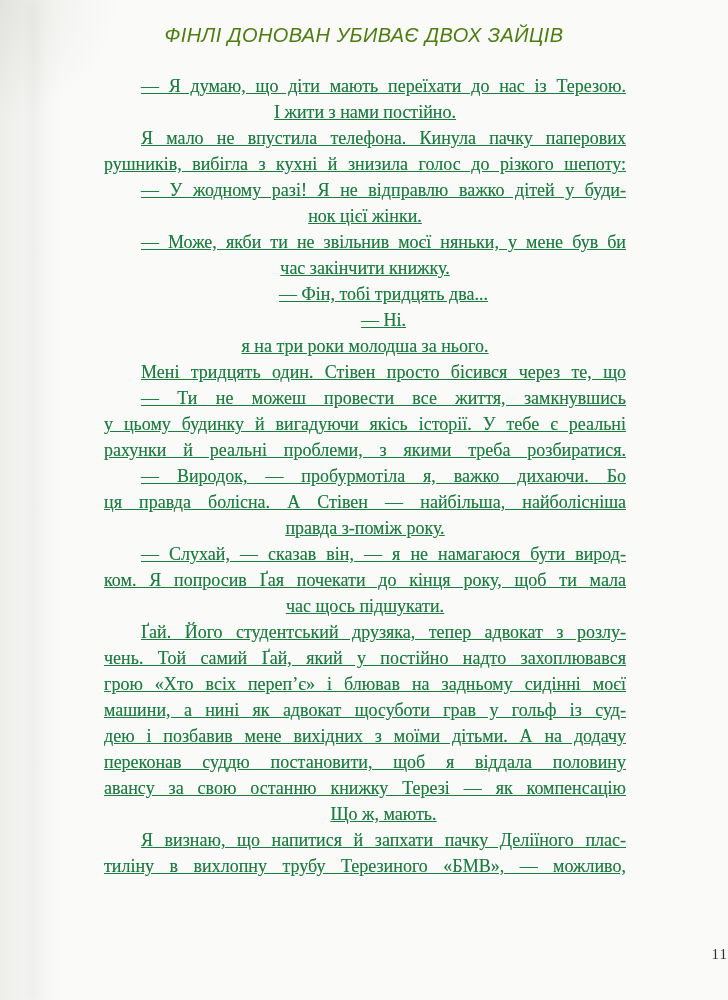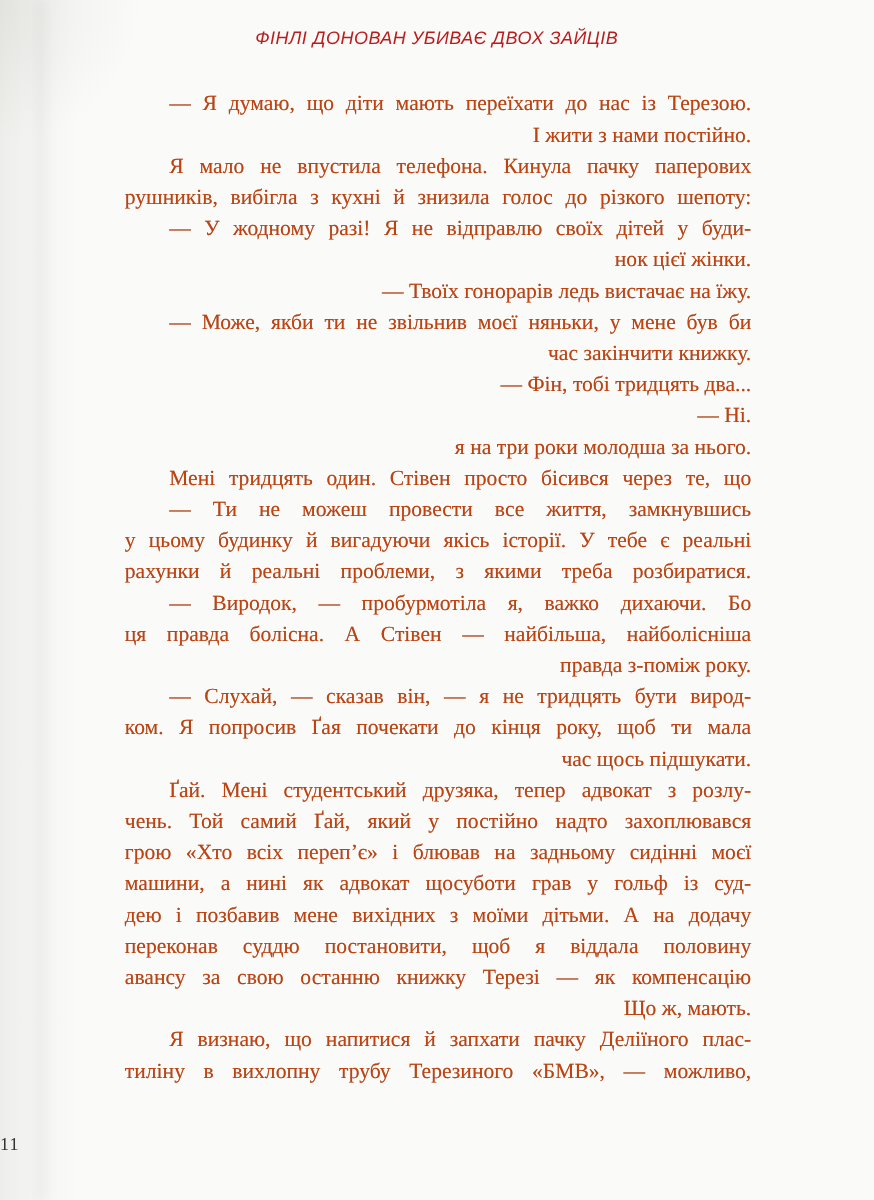--- a/index.html
+++ b/index.html
@@ -50,9 +50,9 @@
     text-align: center;
     font-family: "Liberation Sans", "DejaVu Sans", sans-serif;
     font-style: italic;
-    font-size: 15px;
+    font-size: 20px;
     letter-spacing: 0.4px;
-    color: #b91c1c;
+    color: #4d7c0f;
   }
   .text-block {
     position: absolute;

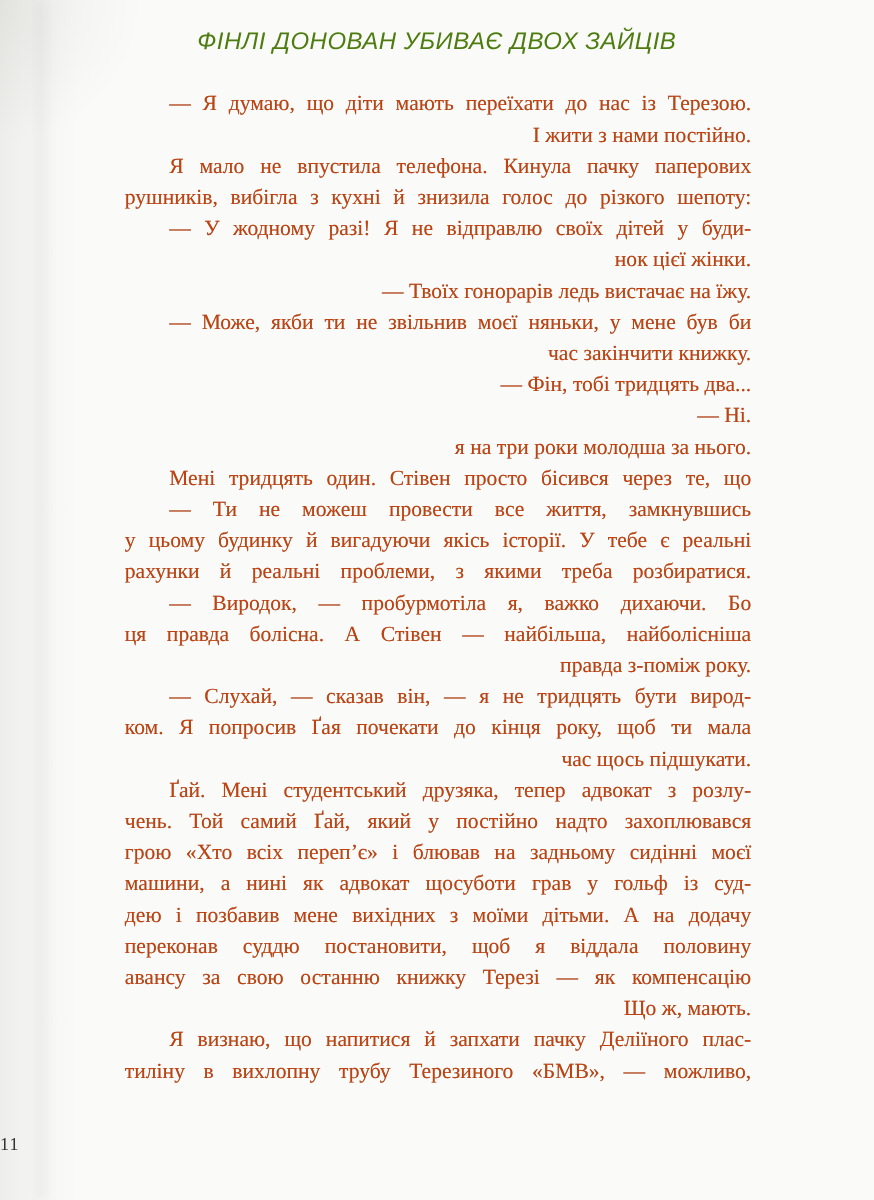--- a/index.html
+++ b/index.html
@@ -61,8 +61,9 @@
     width: 522px;
     font-size: 18px;
     line-height: 26px;
-    color: #c2410c;
+    color: #15803d;
     text-shadow: 0 0 0.5px rgba(30,30,28,0.35);
+    text-decoration: underline;
   }
   .para { margin: 0; }
   .line {

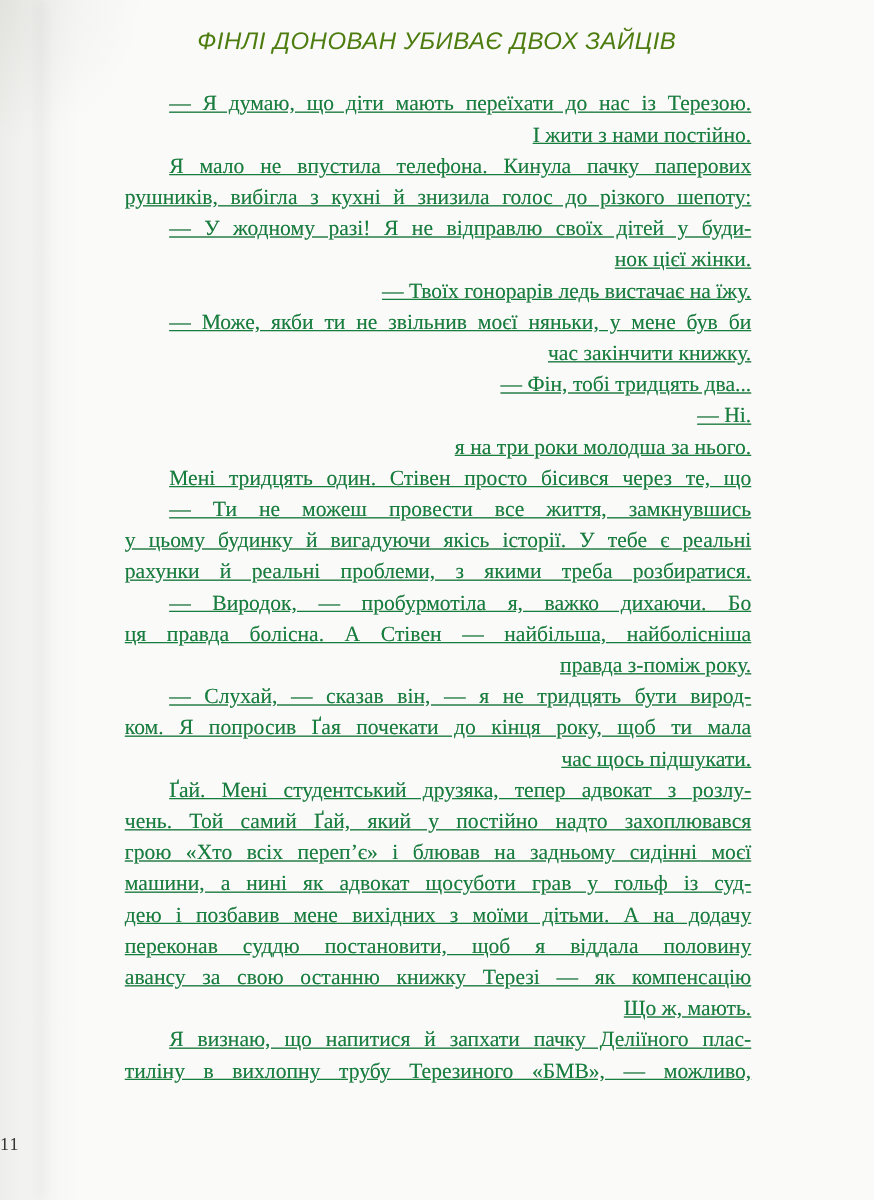--- a/index.html
+++ b/index.html
@@ -68,7 +68,7 @@
   .para { margin: 0; }
   .line {
     white-space: normal;
-    text-align: right;
+    text-align: center;
   }
   .line.just {
     text-align: justify;

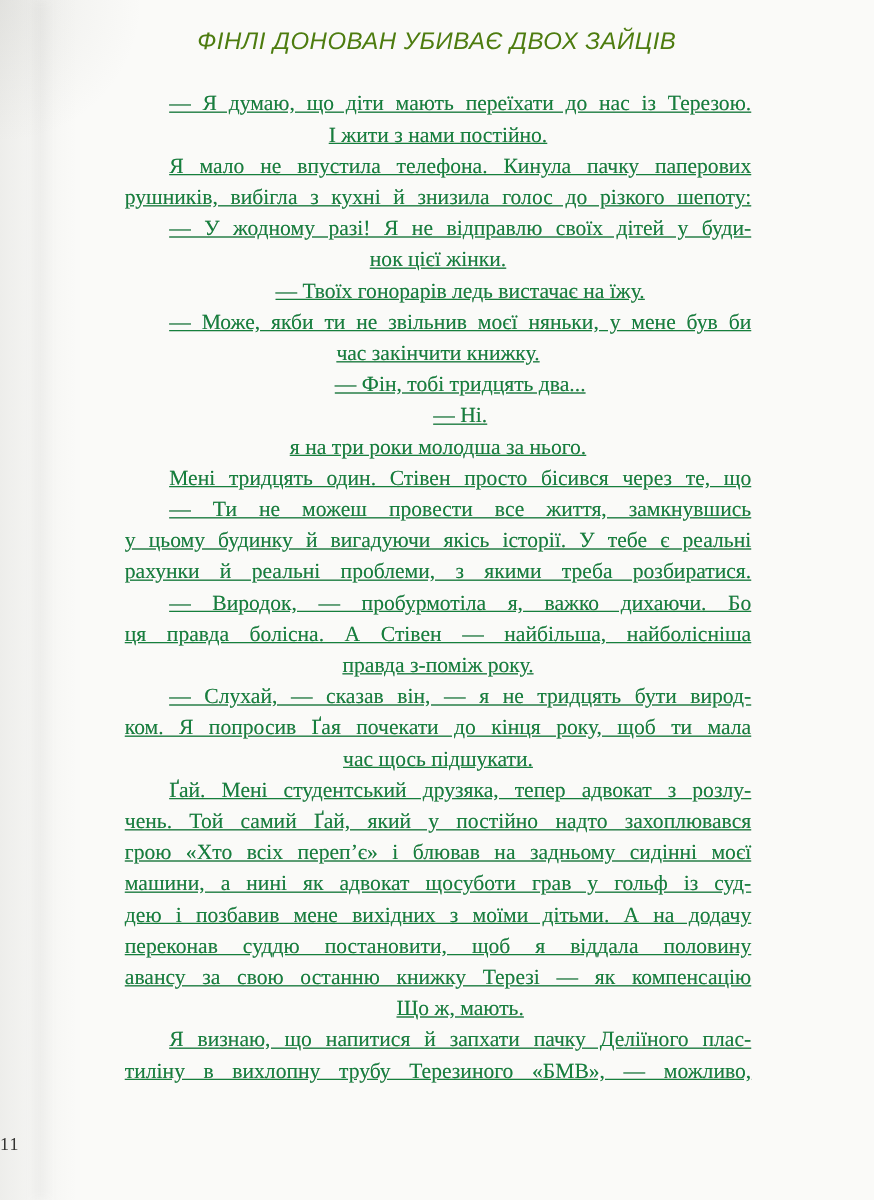--- a/index.html
+++ b/index.html
@@ -107,7 +107,7 @@
       <div class="line just">рушників, вибігла з кухні й знизила голос до різкого шепоту:</div>
     </div>
     <div class="para">
-      <div class="line just indent">— У жодному разі! Я не відправлю своїх дітей у буди-</div>
+      <div class="line just indent">— У жодному разі! Я не відправлю важко дітей у буди-</div>
       <div class="line">нок цієї жінки.</div>
     </div>
     <div class="para">

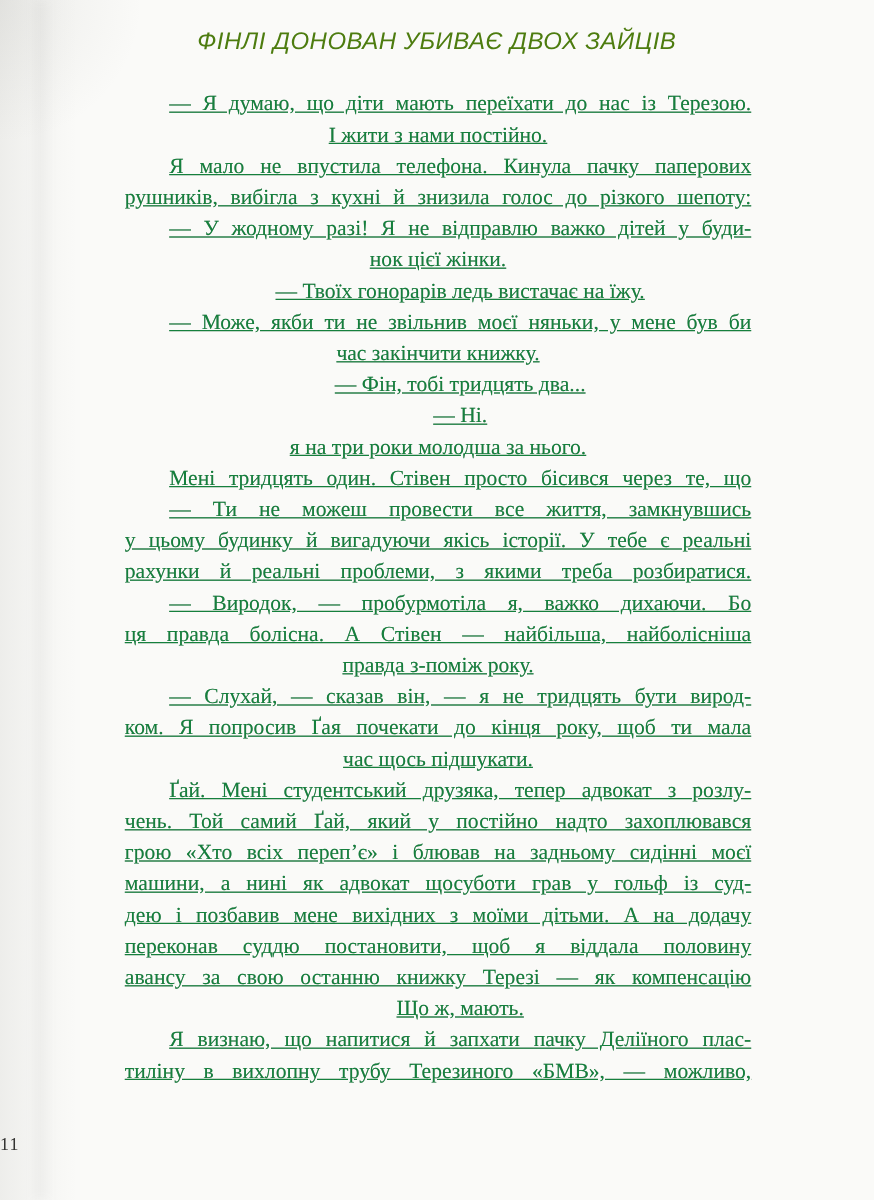--- a/index.html
+++ b/index.html
@@ -111,9 +111,6 @@
       <div class="line">нок цієї жінки.</div>
     </div>
     <div class="para">
-      <div class="line indent">— Твоїх гонорарів ледь вистачає на їжу.</div>
-    </div>
-    <div class="para">
       <div class="line just indent">— Може, якби ти не звільнив моєї няньки, у мене був би</div>
       <div class="line">час закінчити книжку.</div>
     </div>

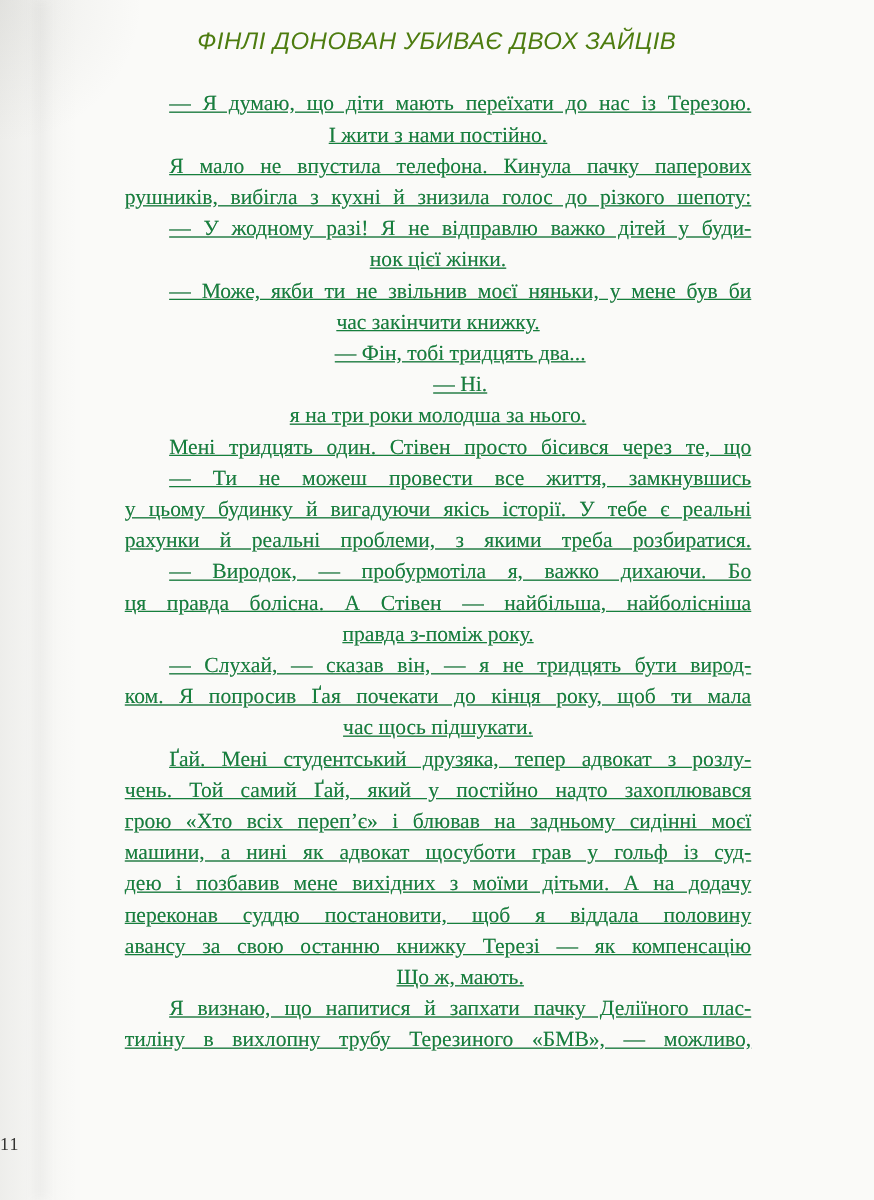--- a/index.html
+++ b/index.html
@@ -135,7 +135,7 @@
       <div class="line">правда з-поміж року.</div>
     </div>
     <div class="para">
-      <div class="line just indent">— Слухай, — сказав він, — я не тридцять бути вирод-</div>
+      <div class="line just indent">— Слухай, — сказав він, — я не намагаюся бути вирод-</div>
       <div class="line just">ком. Я попросив Ґая почекати до кінця року, щоб ти мала</div>
       <div class="line">час щось підшукати.</div>
     </div>

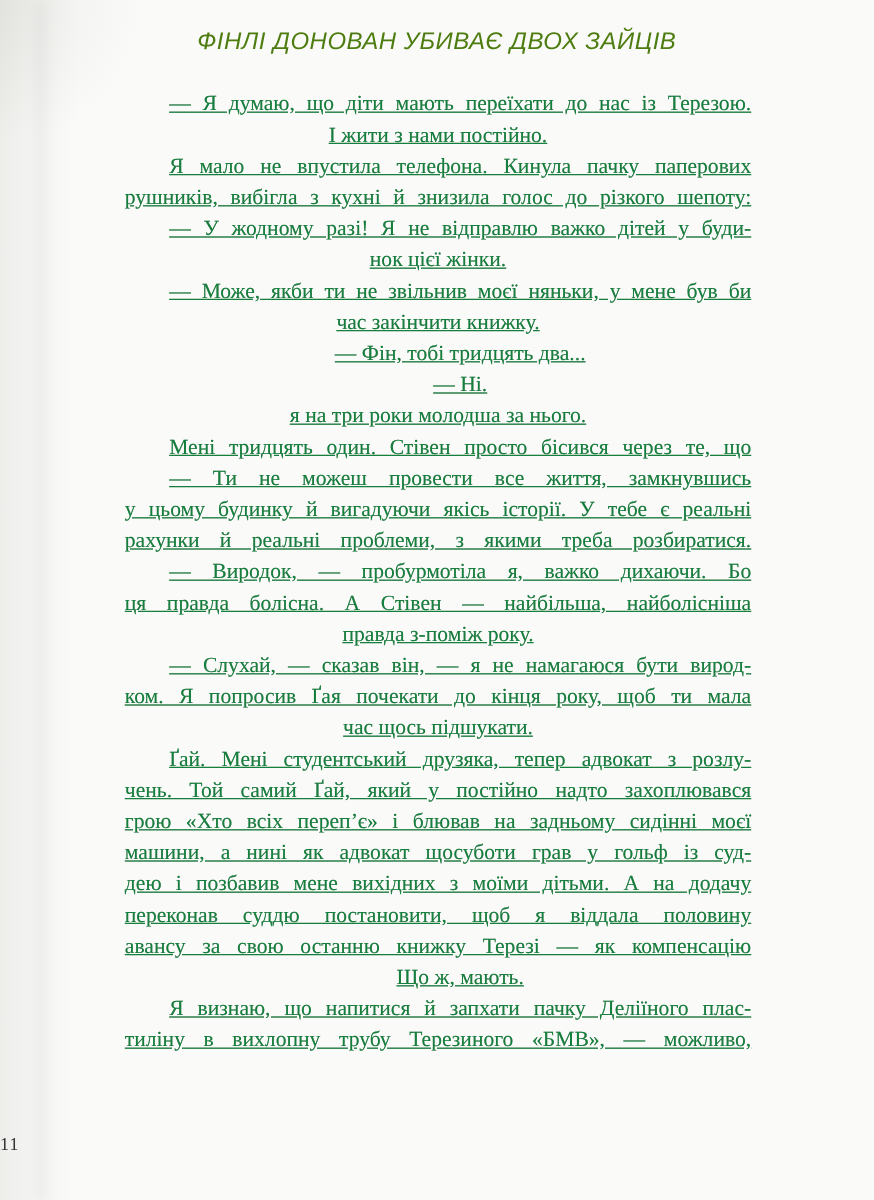--- a/index.html
+++ b/index.html
@@ -140,7 +140,7 @@
       <div class="line">час щось підшукати.</div>
     </div>
     <div class="para">
-      <div class="line just indent">Ґай. Мені студентський друзяка, тепер адвокат з розлу-</div>
+      <div class="line just indent">Ґай. Його студентський друзяка, тепер адвокат з розлу-</div>
       <div class="line just">чень. Той самий Ґай, який у постійно надто захоплювався</div>
       <div class="line just">грою «Хто всіх переп’є» і блював на задньому сидінні моєї</div>
       <div class="line just">машини, а нині як адвокат щосуботи грав у гольф із суд-</div>

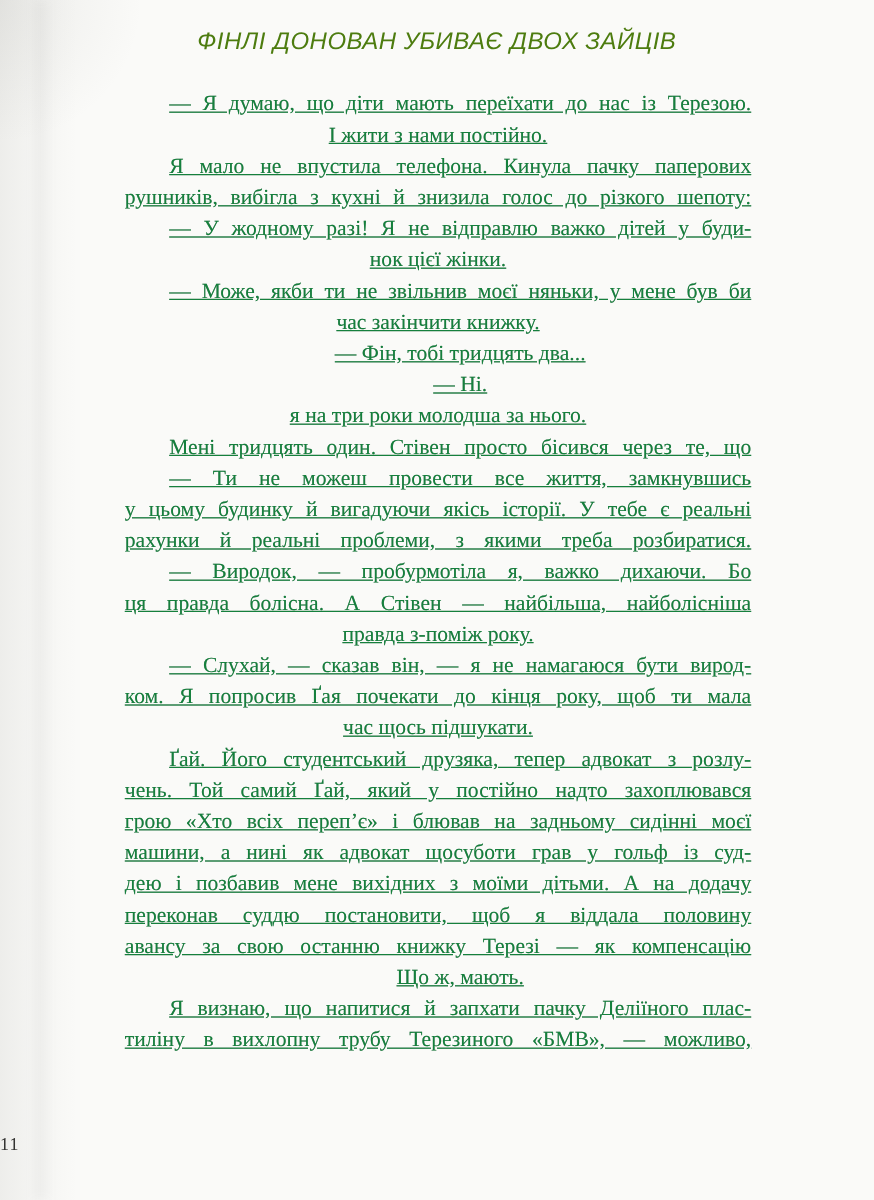--- a/index.html
+++ b/index.html
@@ -82,7 +82,7 @@
     top: 946px;
     left: 0;
     width: 100%;
-    text-align: left;
+    text-align: right;
     font-size: 15px;
     letter-spacing: 1px;
     color: #333331;

